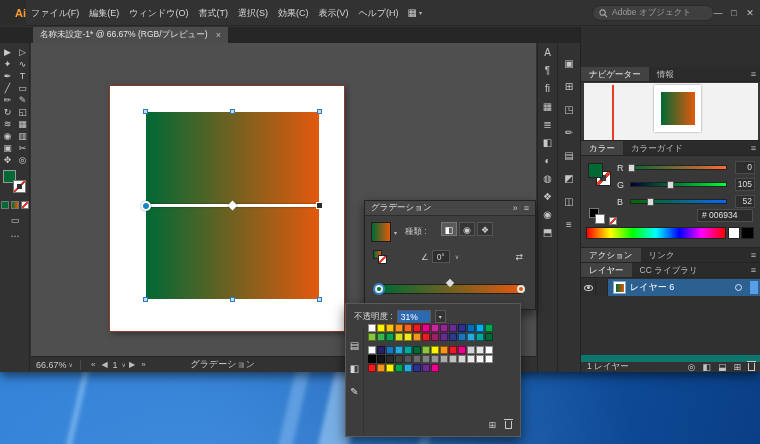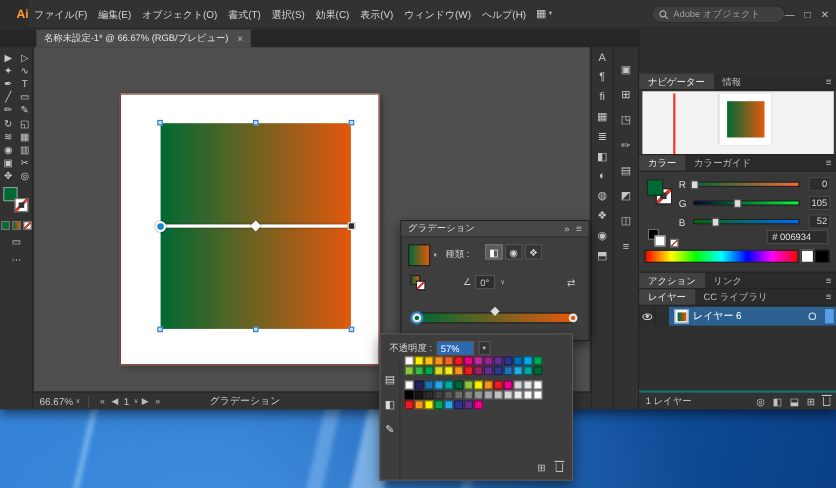--- a/index.html
+++ b/index.html
@@ -191,7 +191,7 @@
       <div id="menus">
           <span class="menu-item">ファイル(F)</span>
           <span class="menu-item">編集(E)</span>
-          <span class="menu-item">オブジェクト(O)</span>
+          <span class="menu-item">ウィンドウ(O)</span>
           <span class="menu-item">書式(T)</span>
           <span class="menu-item">選択(S)</span>
           <span class="menu-item">効果(C)</span>

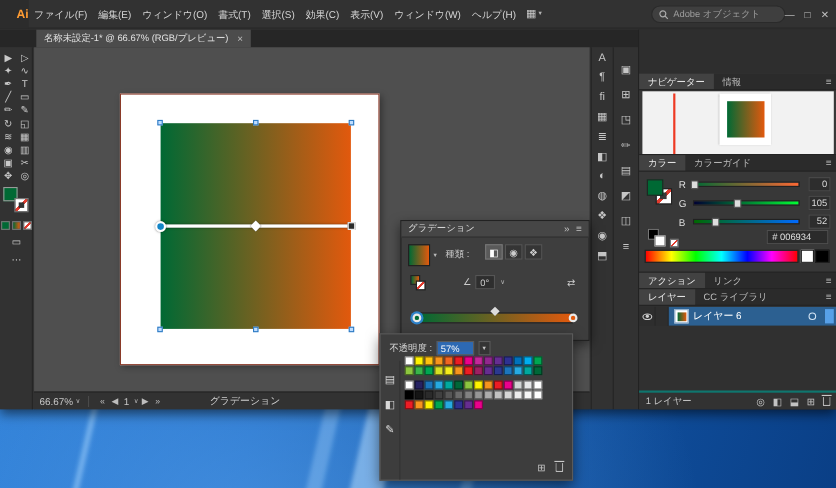--- a/index.html
+++ b/index.html
@@ -196,7 +196,6 @@
           <span class="menu-item">選択(S)</span>
           <span class="menu-item">効果(C)</span>
           <span class="menu-item">表示(V)</span>
-          <span class="menu-item">ウィンドウ(W)</span>
           <span class="menu-item">ヘルプ(H)</span>
         </div>
       <div class="arrange-wrap">

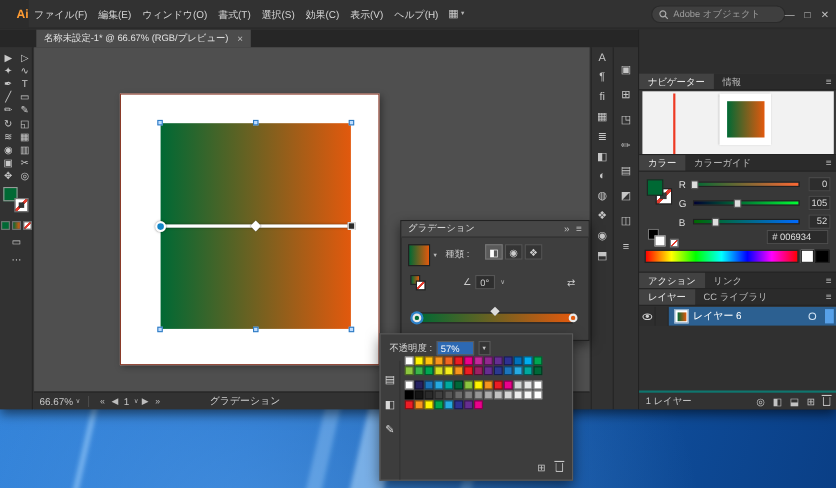--- a/index.html
+++ b/index.html
@@ -456,7 +456,7 @@
     <div id="opacity-popup">
       <div id="op-row">
         <span>不透明度 :</span>
-        <span id="op-value">57%</span>
+        <span id="op-value">31%</span>
         <span id="op-caret">▾</span>
       </div>
       <div id="op-strip">

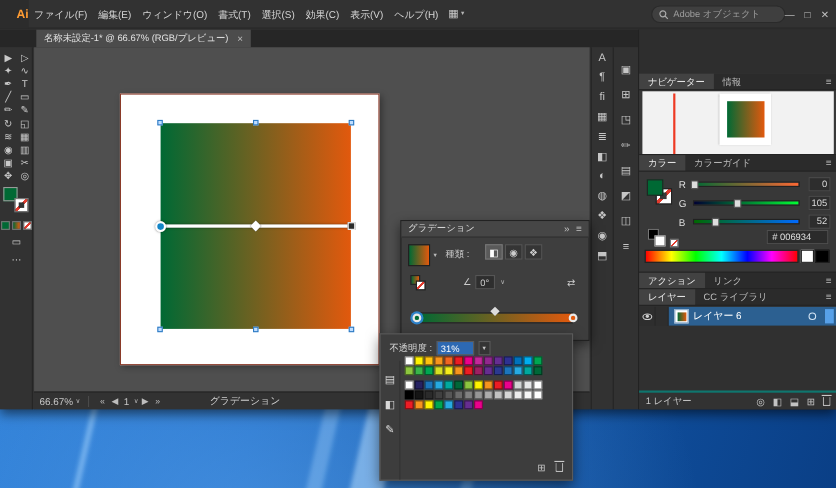--- a/index.html
+++ b/index.html
@@ -129,7 +129,7 @@
   #layer-name{font-size:9px;color:#fff;white-space:nowrap;}
   .target{margin-left:auto;width:7px;height:7px;border:1px solid #d5e5f5;border-radius:50%;flex:none;}
   .sel-chip{width:8px;height:13px;background:#57a0e8;margin:0 3px 0 4px;flex:none;}
-  #layers-bottom{position:absolute;left:0;bottom:0;width:180px;height:17px;background:#323232;border-top:2px solid #0f766e;display:flex;align-items:center;font-size:8.5px;color:#c9c9c9;}
+  #layers-bottom{position:absolute;left:0;bottom:0;width:180px;height:17px;background:#323232;border-top:7px solid #0f766e;display:flex;align-items:center;font-size:8.5px;color:#c9c9c9;}
   #layers-count{margin-left:6px;}
   #layers-icons{margin-left:auto;margin-right:6px;display:flex;align-items:center;gap:7px;}
   .lb-icon{font-size:9px;color:#c3c3c3;line-height:10px;cursor:default;}

